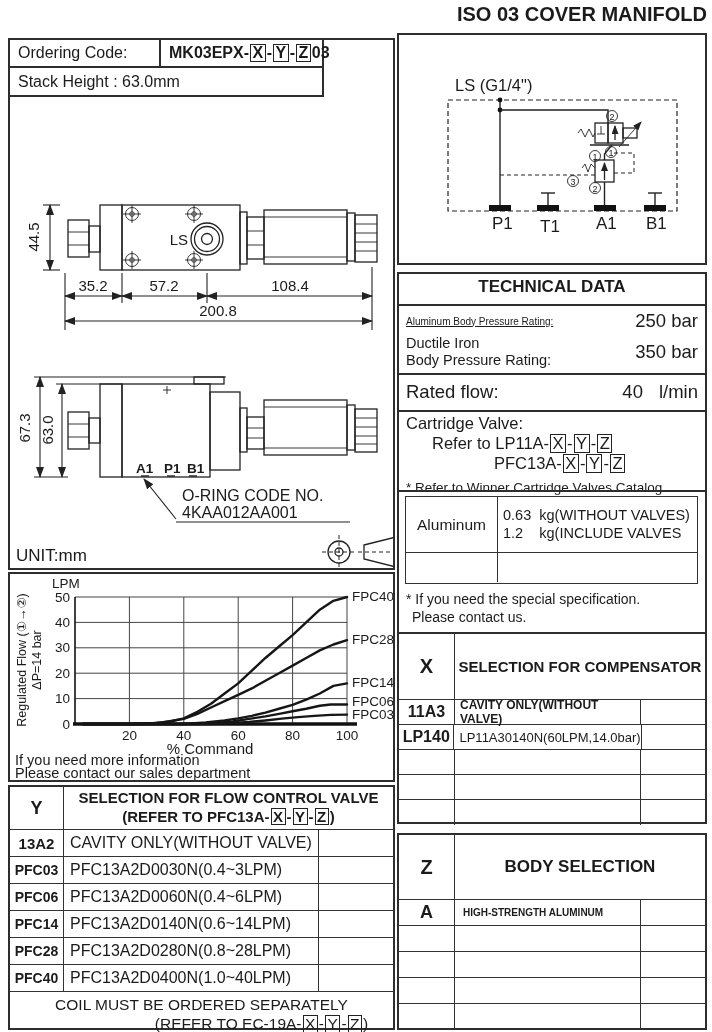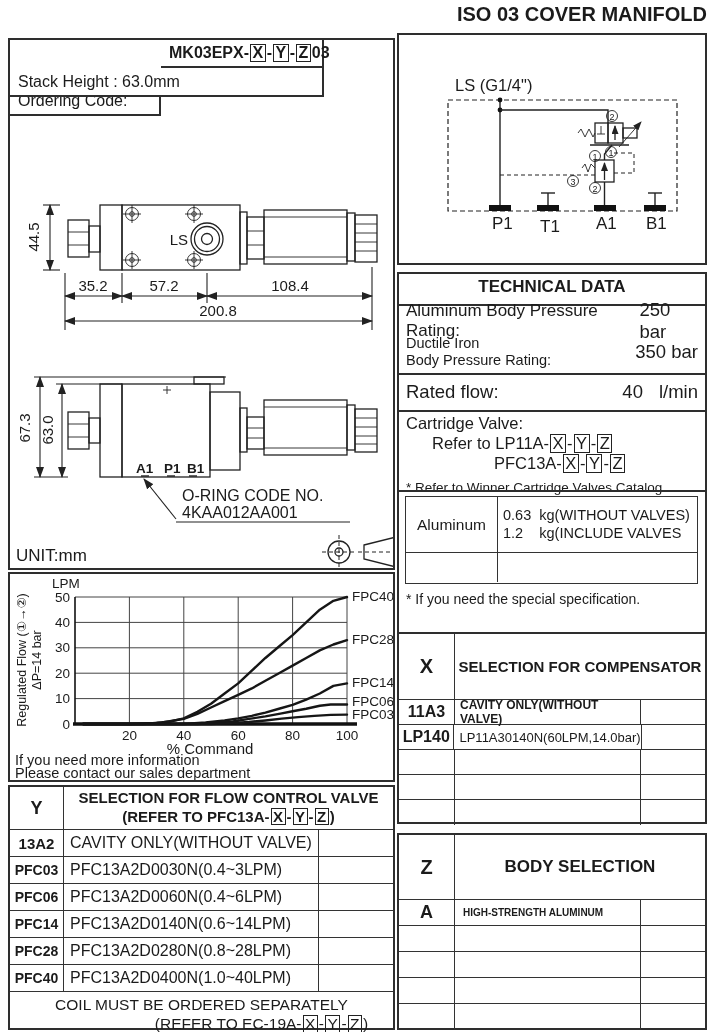--- a/index.html
+++ b/index.html
@@ -41,7 +41,7 @@
 <div class="abs" style="left:397px;top:3px;width:310px;text-align:right;font-size:20px;font-weight:bold;letter-spacing:0;">ISO 03 COVER MANIFOLD</div>
 
 <div class="frame" style="left:8px;top:38px;width:387px;height:532px;">
-  <div class="oc-cell" style="left:0;top:0;width:151px;height:28px;margin-top:48px;">Ordering Code:</div>
+  <div class="oc-cell" style="left:0;top:0;width:151px;height:28px;">Ordering Code:</div>
   <div class="oc-cell" style="left:151px;top:0;width:163px;height:28px;font-weight:bold;">MK03EPX-<span class="boxed">X</span>-<span class="boxed">Y</span>-<span class="boxed">Z</span>03</div>
   <div class="oc-cell" style="left:0;top:28px;width:314px;height:29px;">Stack Height : 63.0mm</div>
 

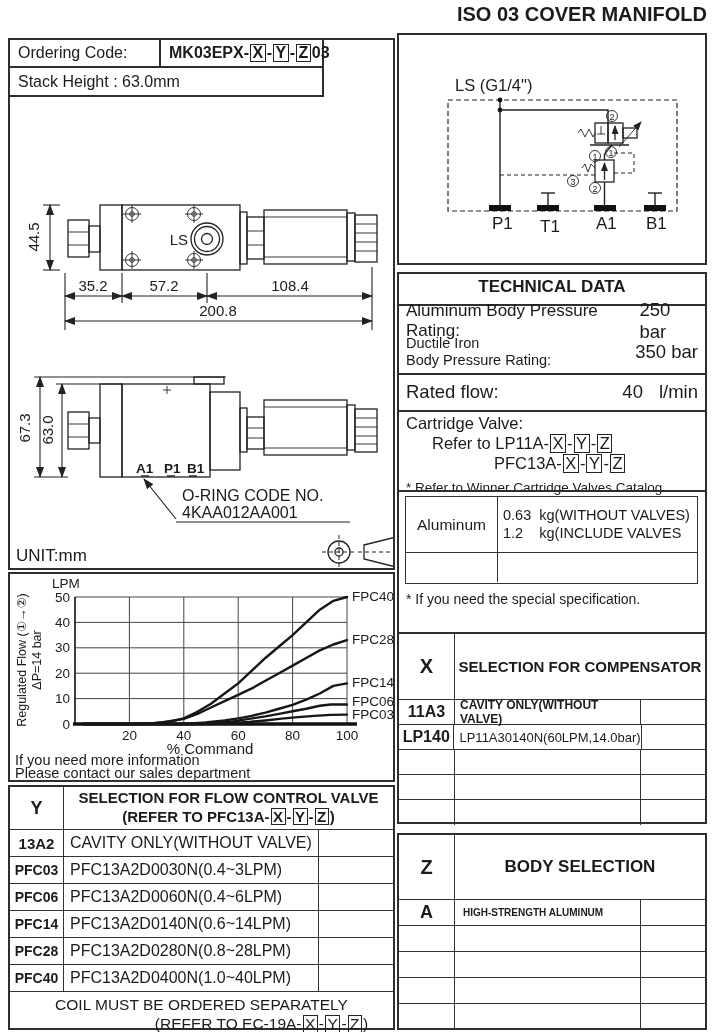--- a/index.html
+++ b/index.html
@@ -261,7 +261,7 @@
   <div class="tbl-hr" style="top:30px;"></div>
 
   <div class="trow" style="top:35px;height:24px;">
-    <span style="font-size:17px;">Aluminum Body Pressure Rating:</span>
+    <span style="font-size:10px;text-decoration:underline;">Aluminum Body Pressure Rating:</span>
     <span style="font-size:18.5px;">250 bar</span>
   </div>
   <div class="trow" style="top:60px;height:36px;">

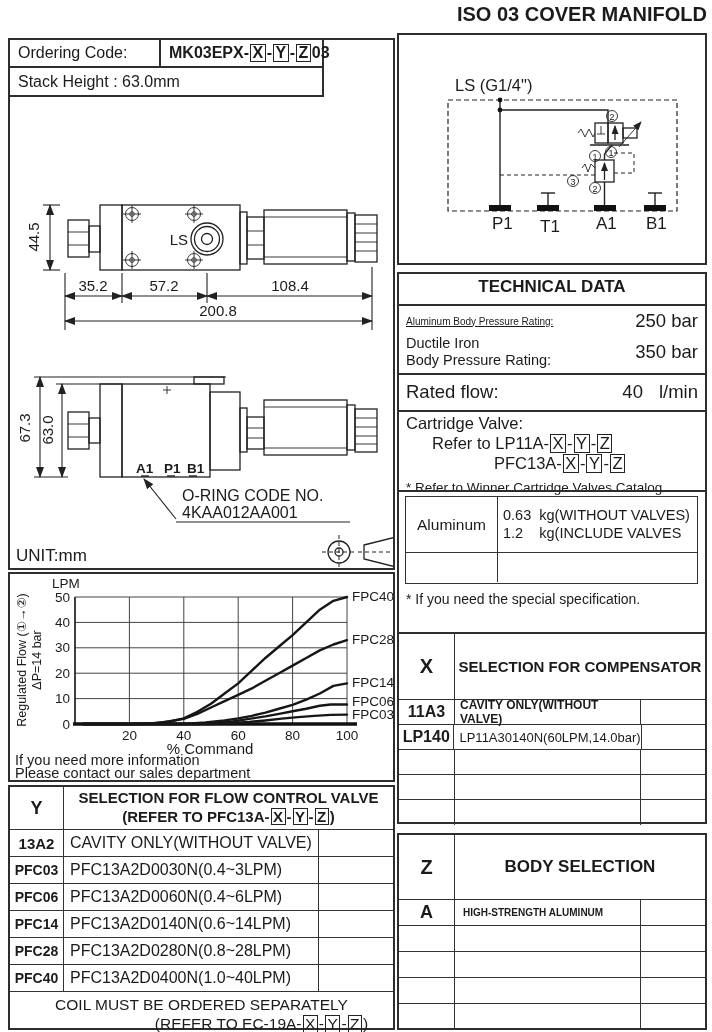--- a/index.html
+++ b/index.html
@@ -308,6 +308,7 @@
 
   <div class="abs" style="left:7px;top:317px;right:4px;font-size:14px;line-height:1.25;">
     <div>* If you need the special specification.</div>
+    <div style="padding-left:6px;">Please contact us.</div>
   </div>
 </div>
 

